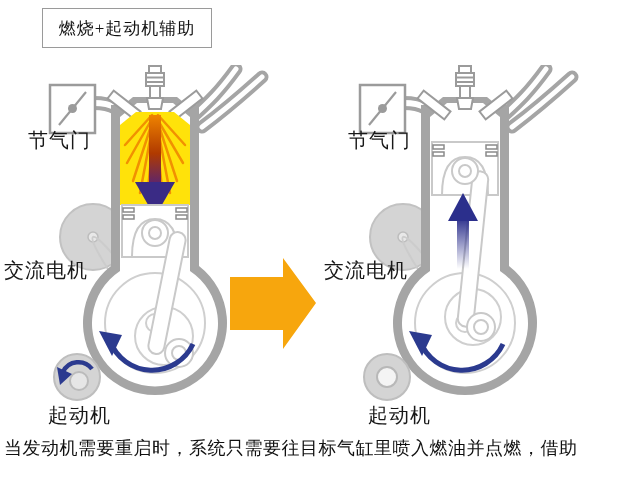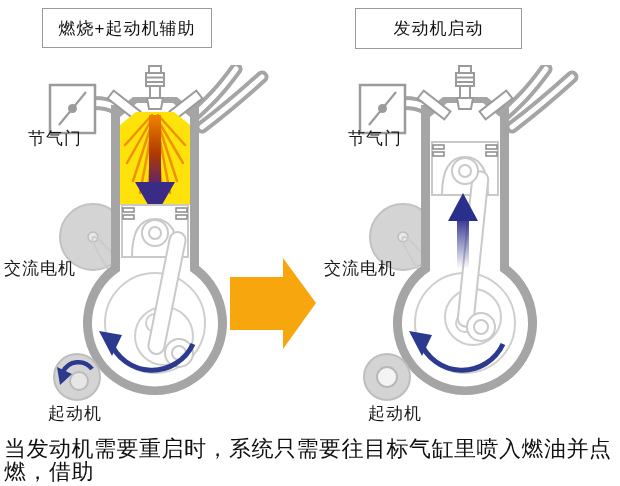--- a/index.html
+++ b/index.html
@@ -5,7 +5,7 @@
   html,body{margin:0;padding:0;background:#ffffff;}
   #stage{
     position:relative;width:620px;height:486px;background:#ffffff;overflow:hidden;
-    font-family:Liberation Sans, sans-serif;color:#161616;
+    font-family:Liberation Serif, serif;color:#161616;
   }
   .title-box{
     position:absolute;border:1px solid #9a9a9a;background:#ffffff;

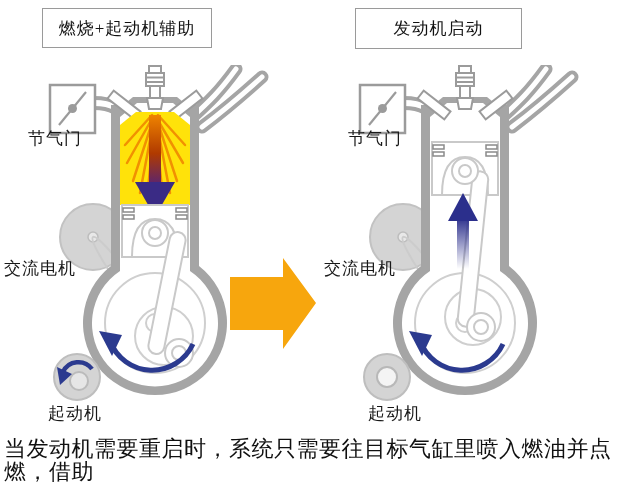--- a/index.html
+++ b/index.html
@@ -28,9 +28,6 @@
 
   <div class="title-box" style="left:42px;top:8px;width:170px;height:40px;">
     <span>燃烧+起动机辅助</span>
-  </div>
-  <div class="title-box" style="left:355px;top:8px;width:167px;height:41px;">
-    <span>发动机启动</span>
   </div>
 
   <svg class="engine-svg" style="left:30px;top:65px;" width="250" height="345" viewBox="0 0 250 345">

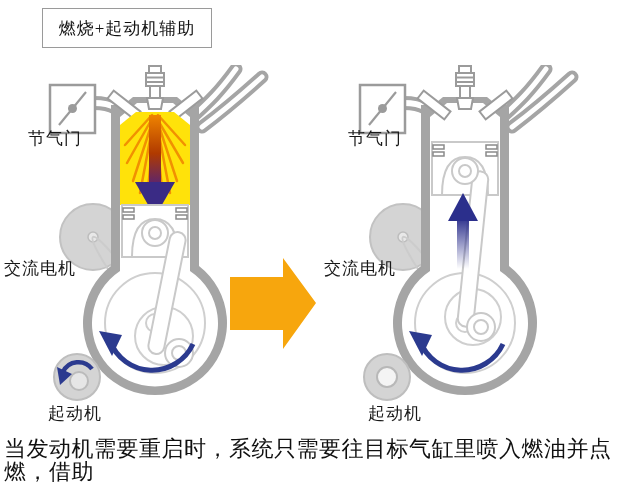--- a/index.html
+++ b/index.html
@@ -13,7 +13,7 @@
     font-size:17px;letter-spacing:1px;color:#111;box-sizing:border-box;
   }
   .part-label{
-    position:absolute;font-size:17px;color:#181818;letter-spacing:1px;white-space:nowrap;
+    position:absolute;font-size:20px;color:#181818;letter-spacing:1px;white-space:nowrap;
   }
   .engine-svg{position:absolute;}
   #caption{

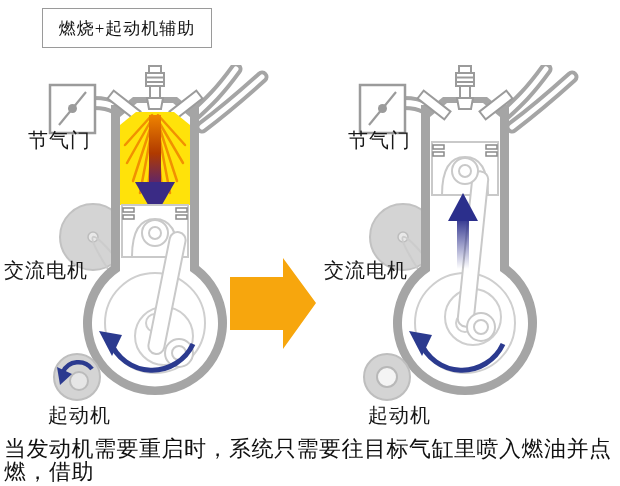--- a/index.html
+++ b/index.html
@@ -18,7 +18,7 @@
   .engine-svg{position:absolute;}
   #caption{
     position:absolute;left:4px;top:437px;width:614px;
-    font-size:22px;line-height:23px;color:#101010;letter-spacing:0.5px;
+    font-size:18px;line-height:23px;color:#101010;letter-spacing:0.5px;
   }
 </style>
 </head>

